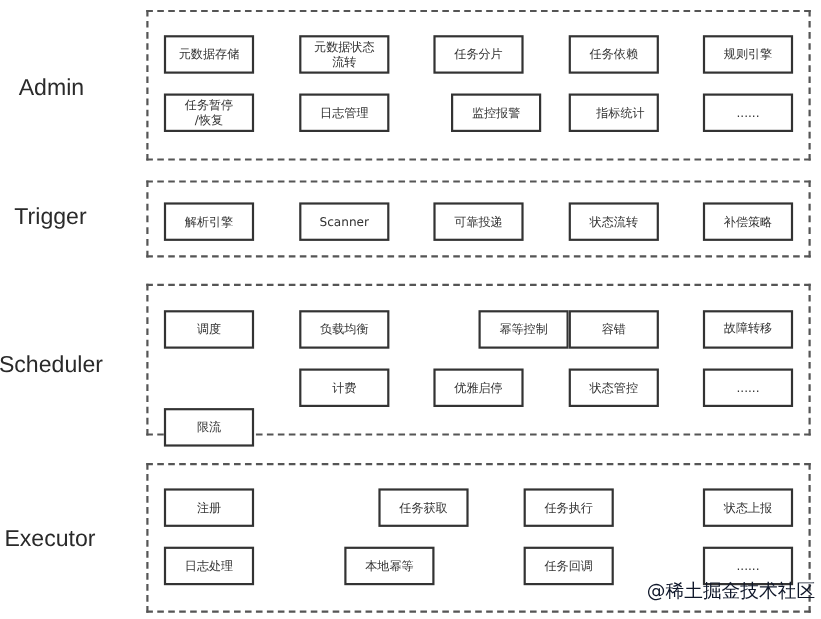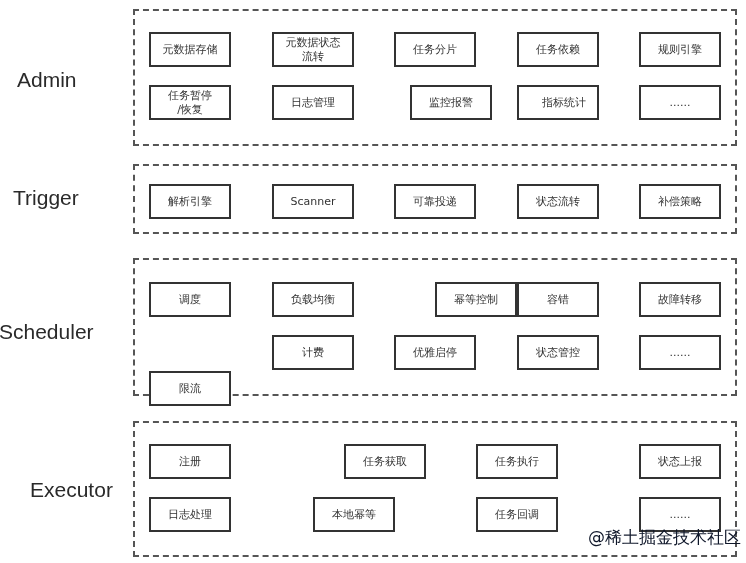--- a/index.html
+++ b/index.html
@@ -67,7 +67,7 @@
 <div class="module" style="left:517px; top:335px;">状态管控</div>
 <div class="module" style="left:639px; top:335px;">......</div>
 
-<div class="layer-label" style="left:4px; top:478px;margin-left:26px;">Executor</div>
+<div class="layer-label" style="left:4px; top:478px;">Executor</div>
 <div class="layer-frame" style="left:133px; top:421px; width:604px; height:136px;"></div>
 <div class="module" style="left:149px; top:444px;">注册</div>
 <div class="module" style="left:313px; top:444px;margin-left:31px;">任务获取</div>

